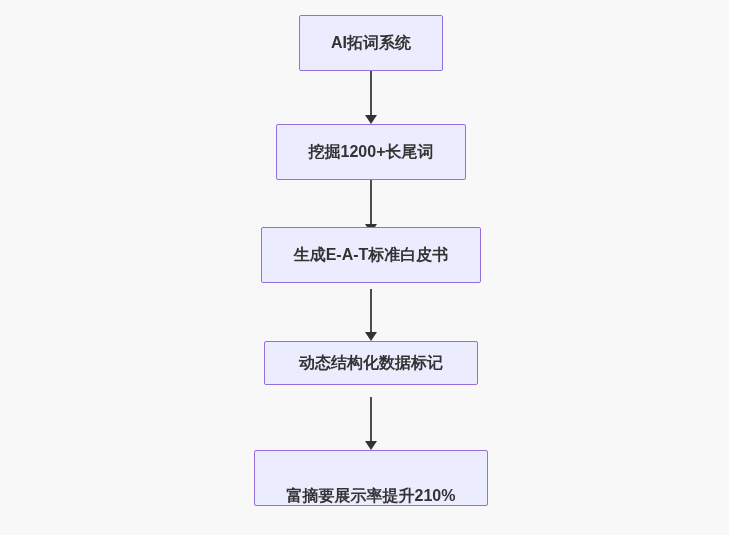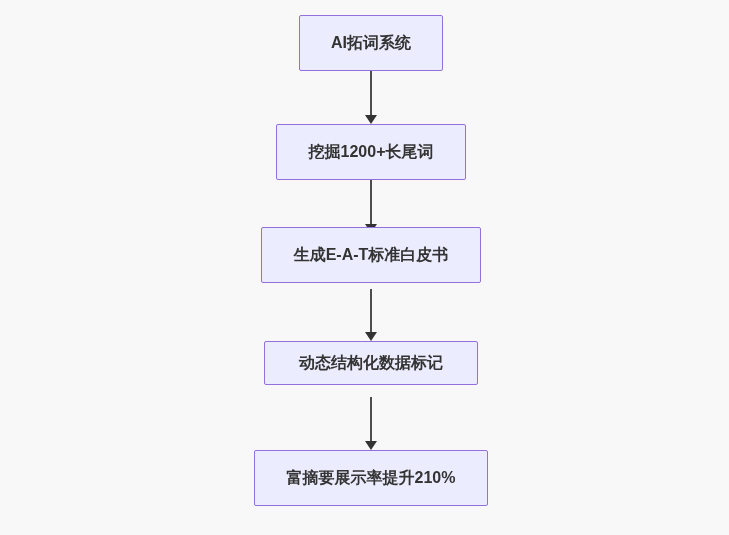--- a/index.html
+++ b/index.html
@@ -61,7 +61,7 @@
   #node-1 { left: 276px; top: 124px; width: 190px; height: 56px; }
   #node-2 { left: 261px; top: 227px; width: 220px; height: 56px; }
   #node-3 { left: 264px; top: 341px; width: 214px; height: 44px; }
-  #node-4 { left: 254px; top: 450px; width: 234px; height: 56px; }
+  #node-4 { left: 254px; top: 450px; width: 234px; height: 56px; align-items: flex-end; }
   
   #edge-0 { left: 371px; top: 71px;  height: 53px; }
   #edge-1 { left: 371px; top: 180px; height: 53px; }

